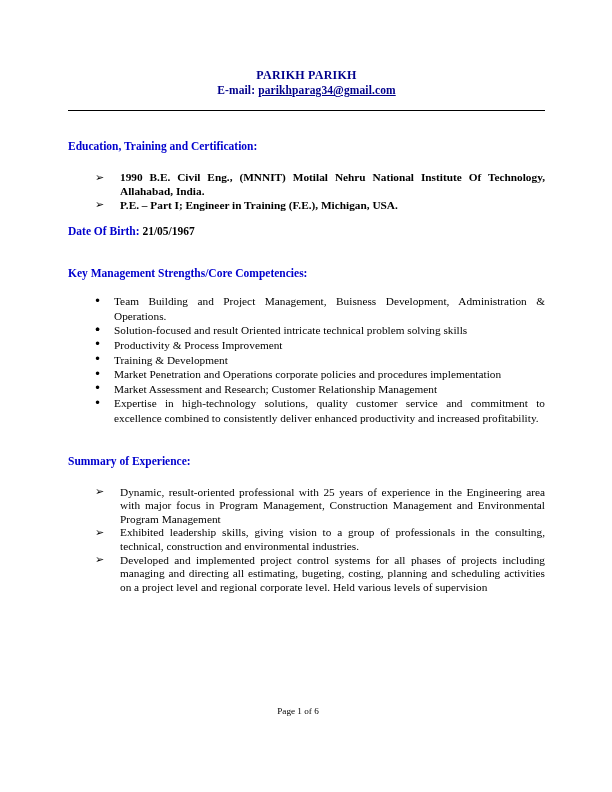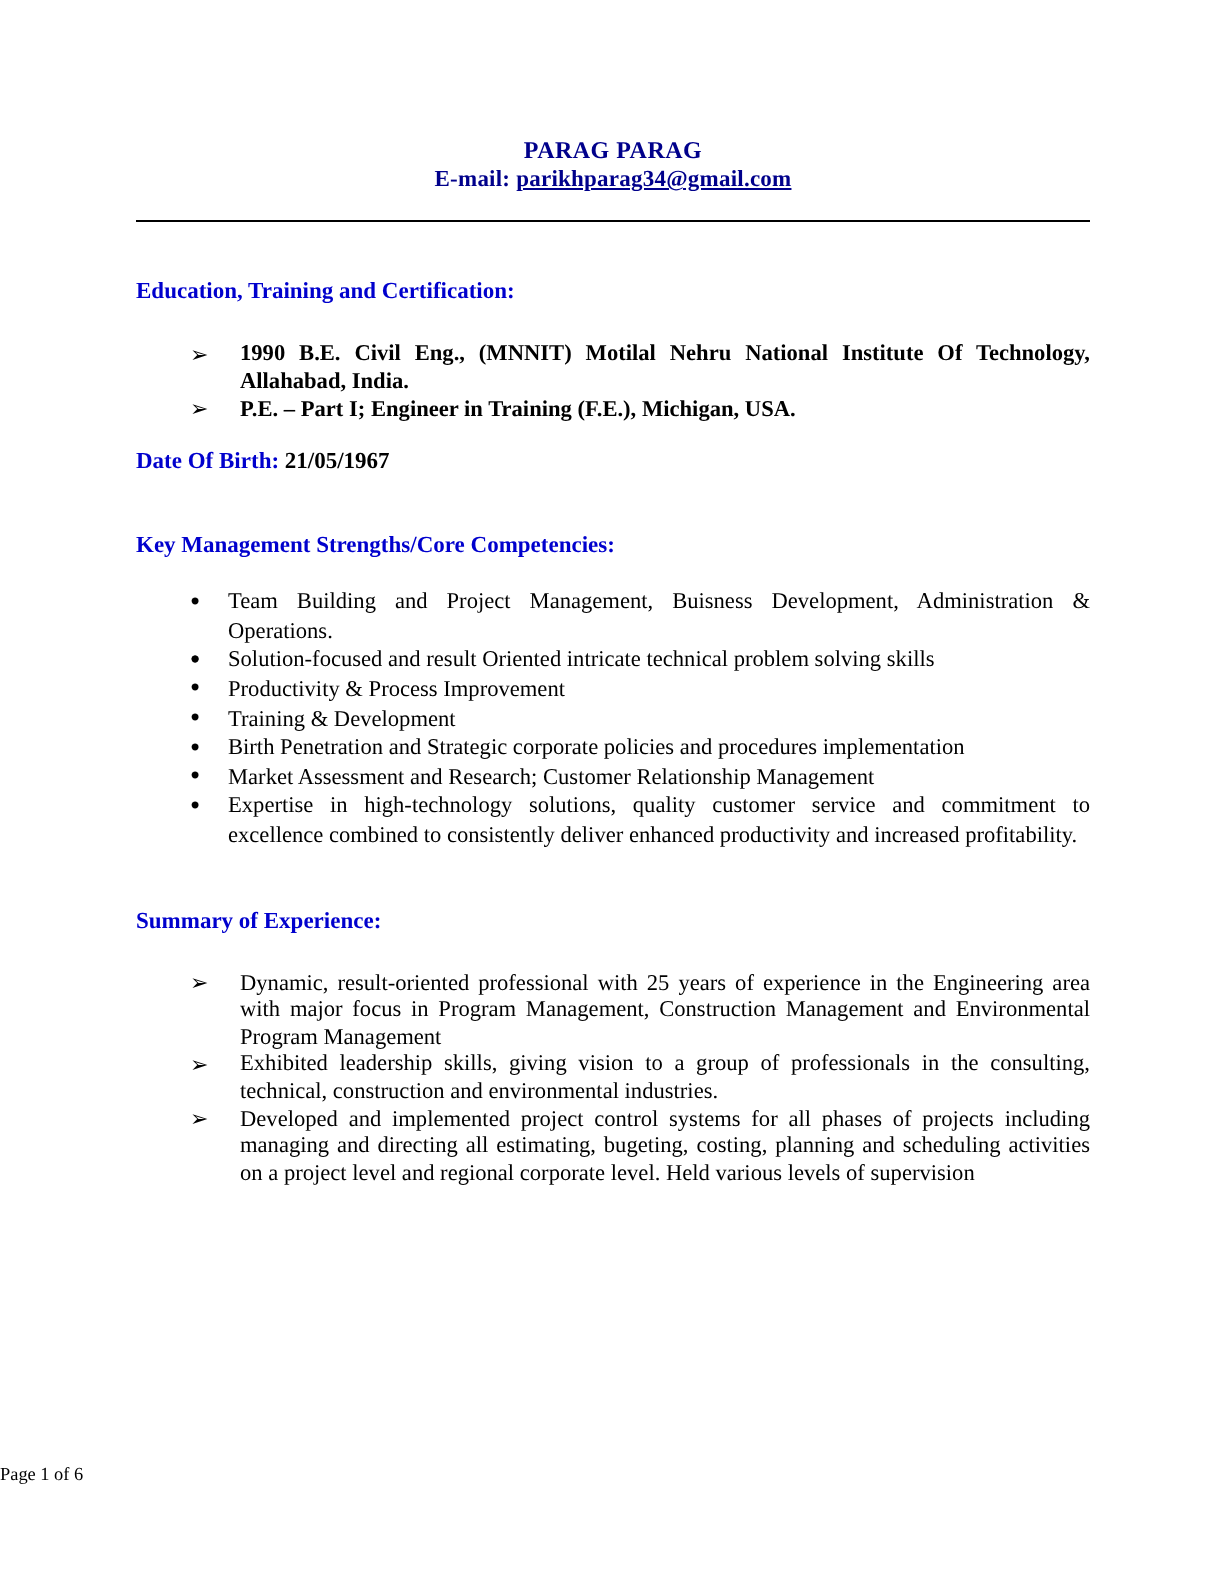--- a/index.html
+++ b/index.html
@@ -163,7 +163,7 @@
   <div class="content">
 
     <div class="letterhead">
-      <div class="line name">PARAG PARAG</div>
+      <div class="line name">PARIKH PARIKH</div>
       <div class="line"><span>E-mail:</span><span>&nbsp;</span><a href="#" class="email-link">parikhparag34@gmail.com</a></div>
     </div>
 

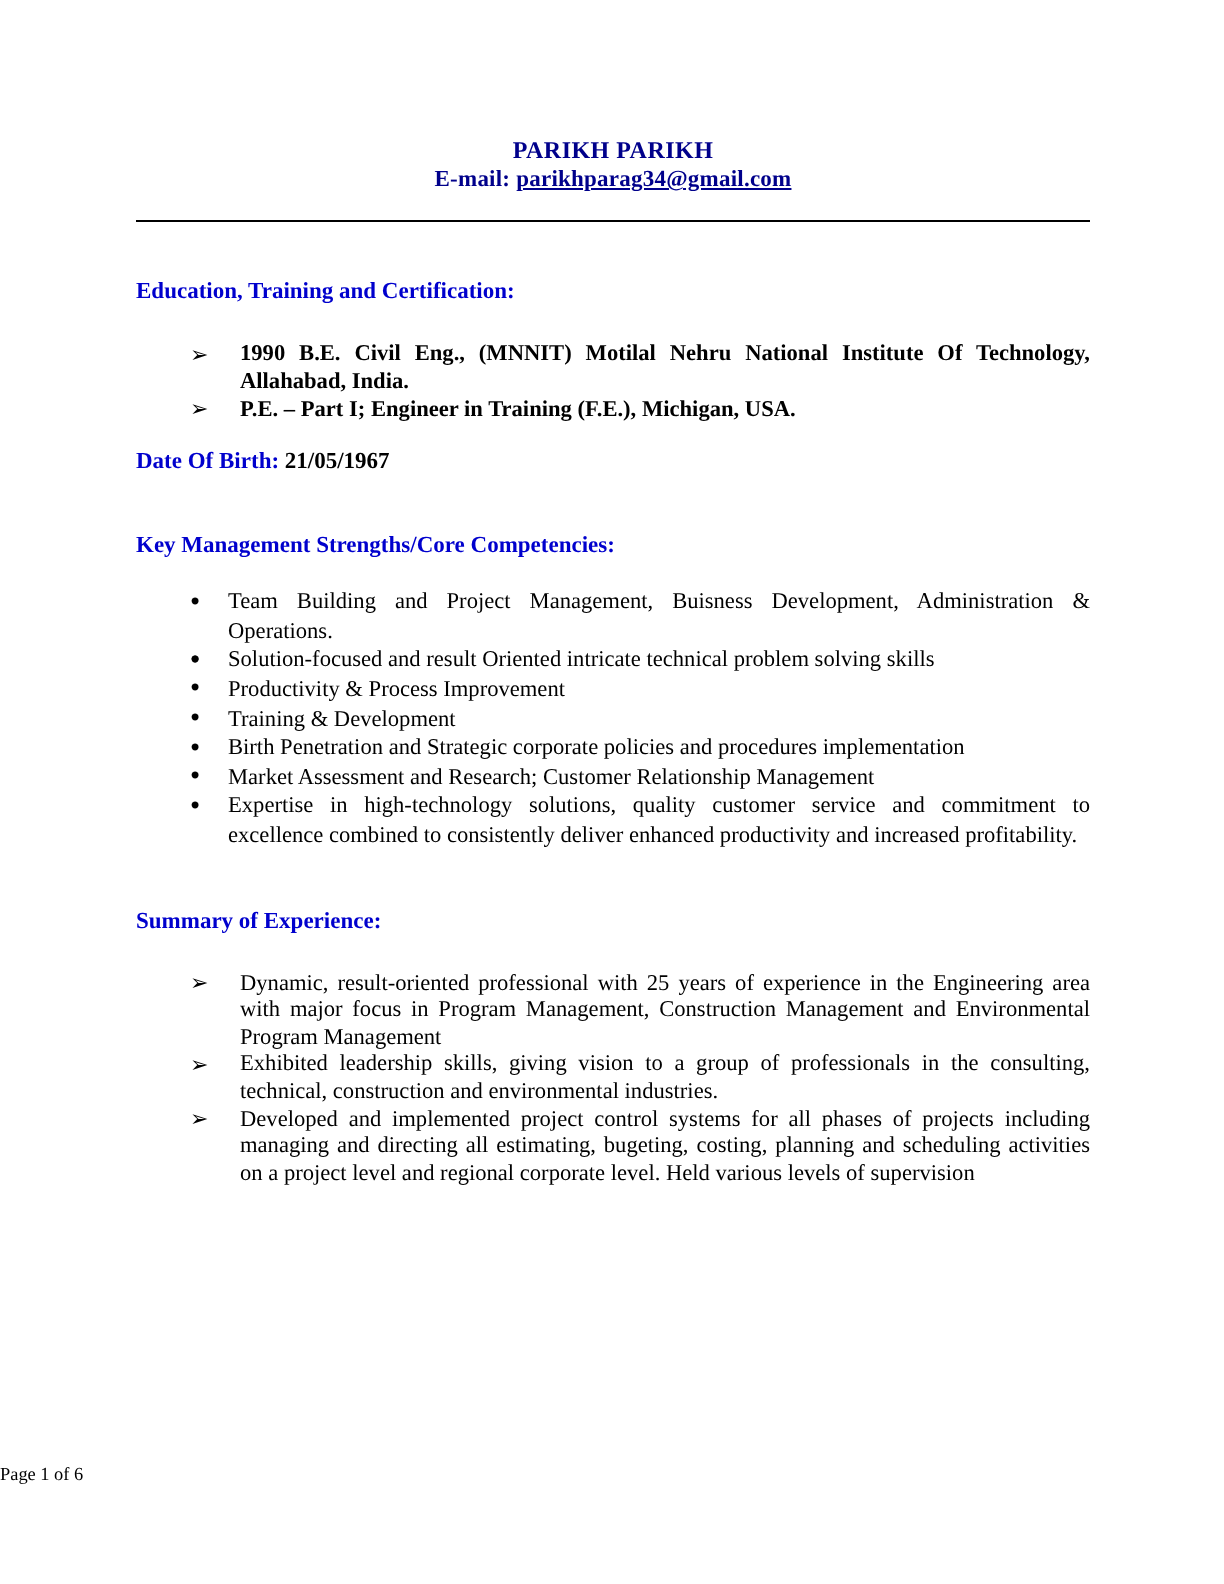--- a/index.html
+++ b/index.html
@@ -186,7 +186,7 @@
       <li class="single"><span class="dot">•</span><span>Solution-focused and result Oriented intricate technical problem solving skills</span></li>
       <li class="single"><span class="dot">•</span><span>Productivity &amp; Process Improvement</span></li>
       <li class="single"><span class="dot">•</span><span>Training &amp; Development</span></li>
-      <li class="single"><span class="dot">•</span><span>Birth Penetration and Strategic corporate policies and procedures implementation</span></li>
+      <li class="single"><span class="dot">•</span><span>Market Penetration and Operations corporate policies and procedures implementation</span></li>
       <li class="single"><span class="dot">•</span><span>Market Assessment and Research; Customer Relationship Management</span></li>
       <li><span class="dot">•</span><span>Expertise in high-technology solutions, quality customer service and commitment to excellence combined to consistently deliver enhanced productivity and increased profitability.</span></li>
     </ul>

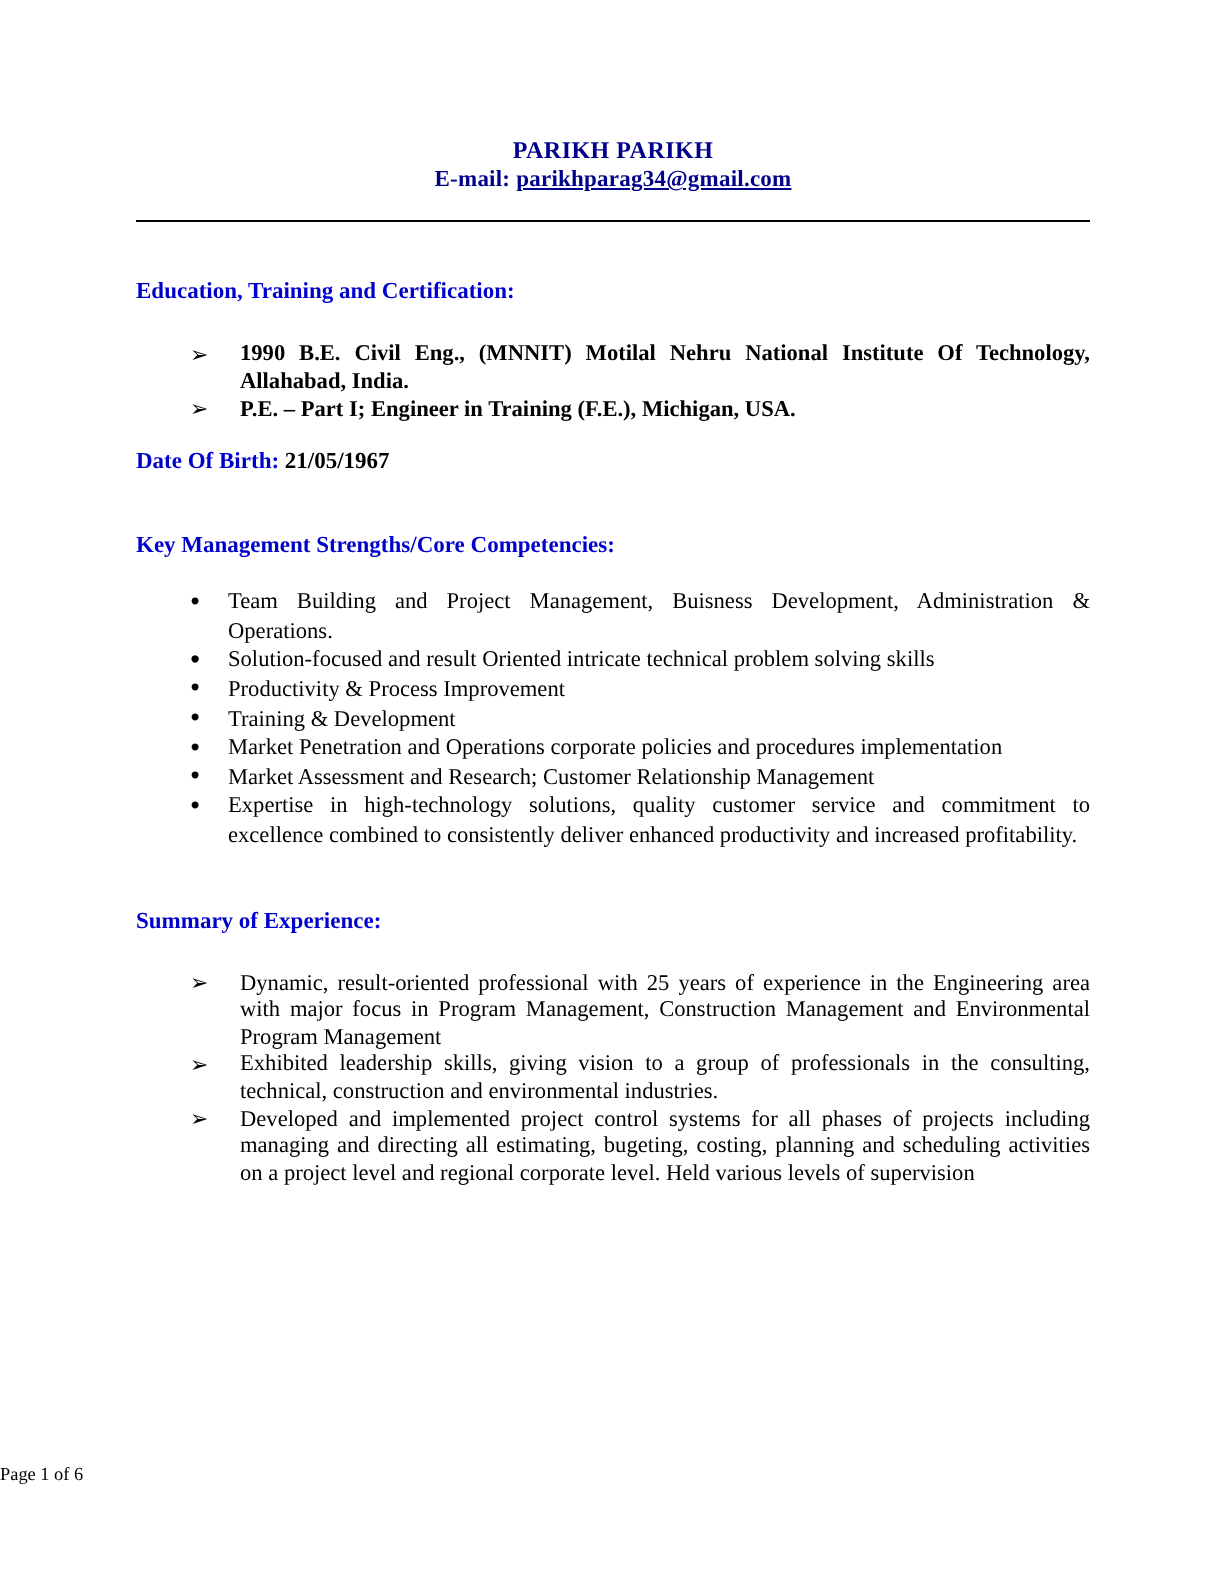--- a/index.html
+++ b/index.html
@@ -148,9 +148,9 @@
   .footer {
     position: absolute;
     left: 0;
-    top: 732px;
+    top: 706px;
     width: 596px;
-    text-align: left;
+    text-align: center;
     font-size: 9.2px;
     line-height: 11px;
     color: #000000;

